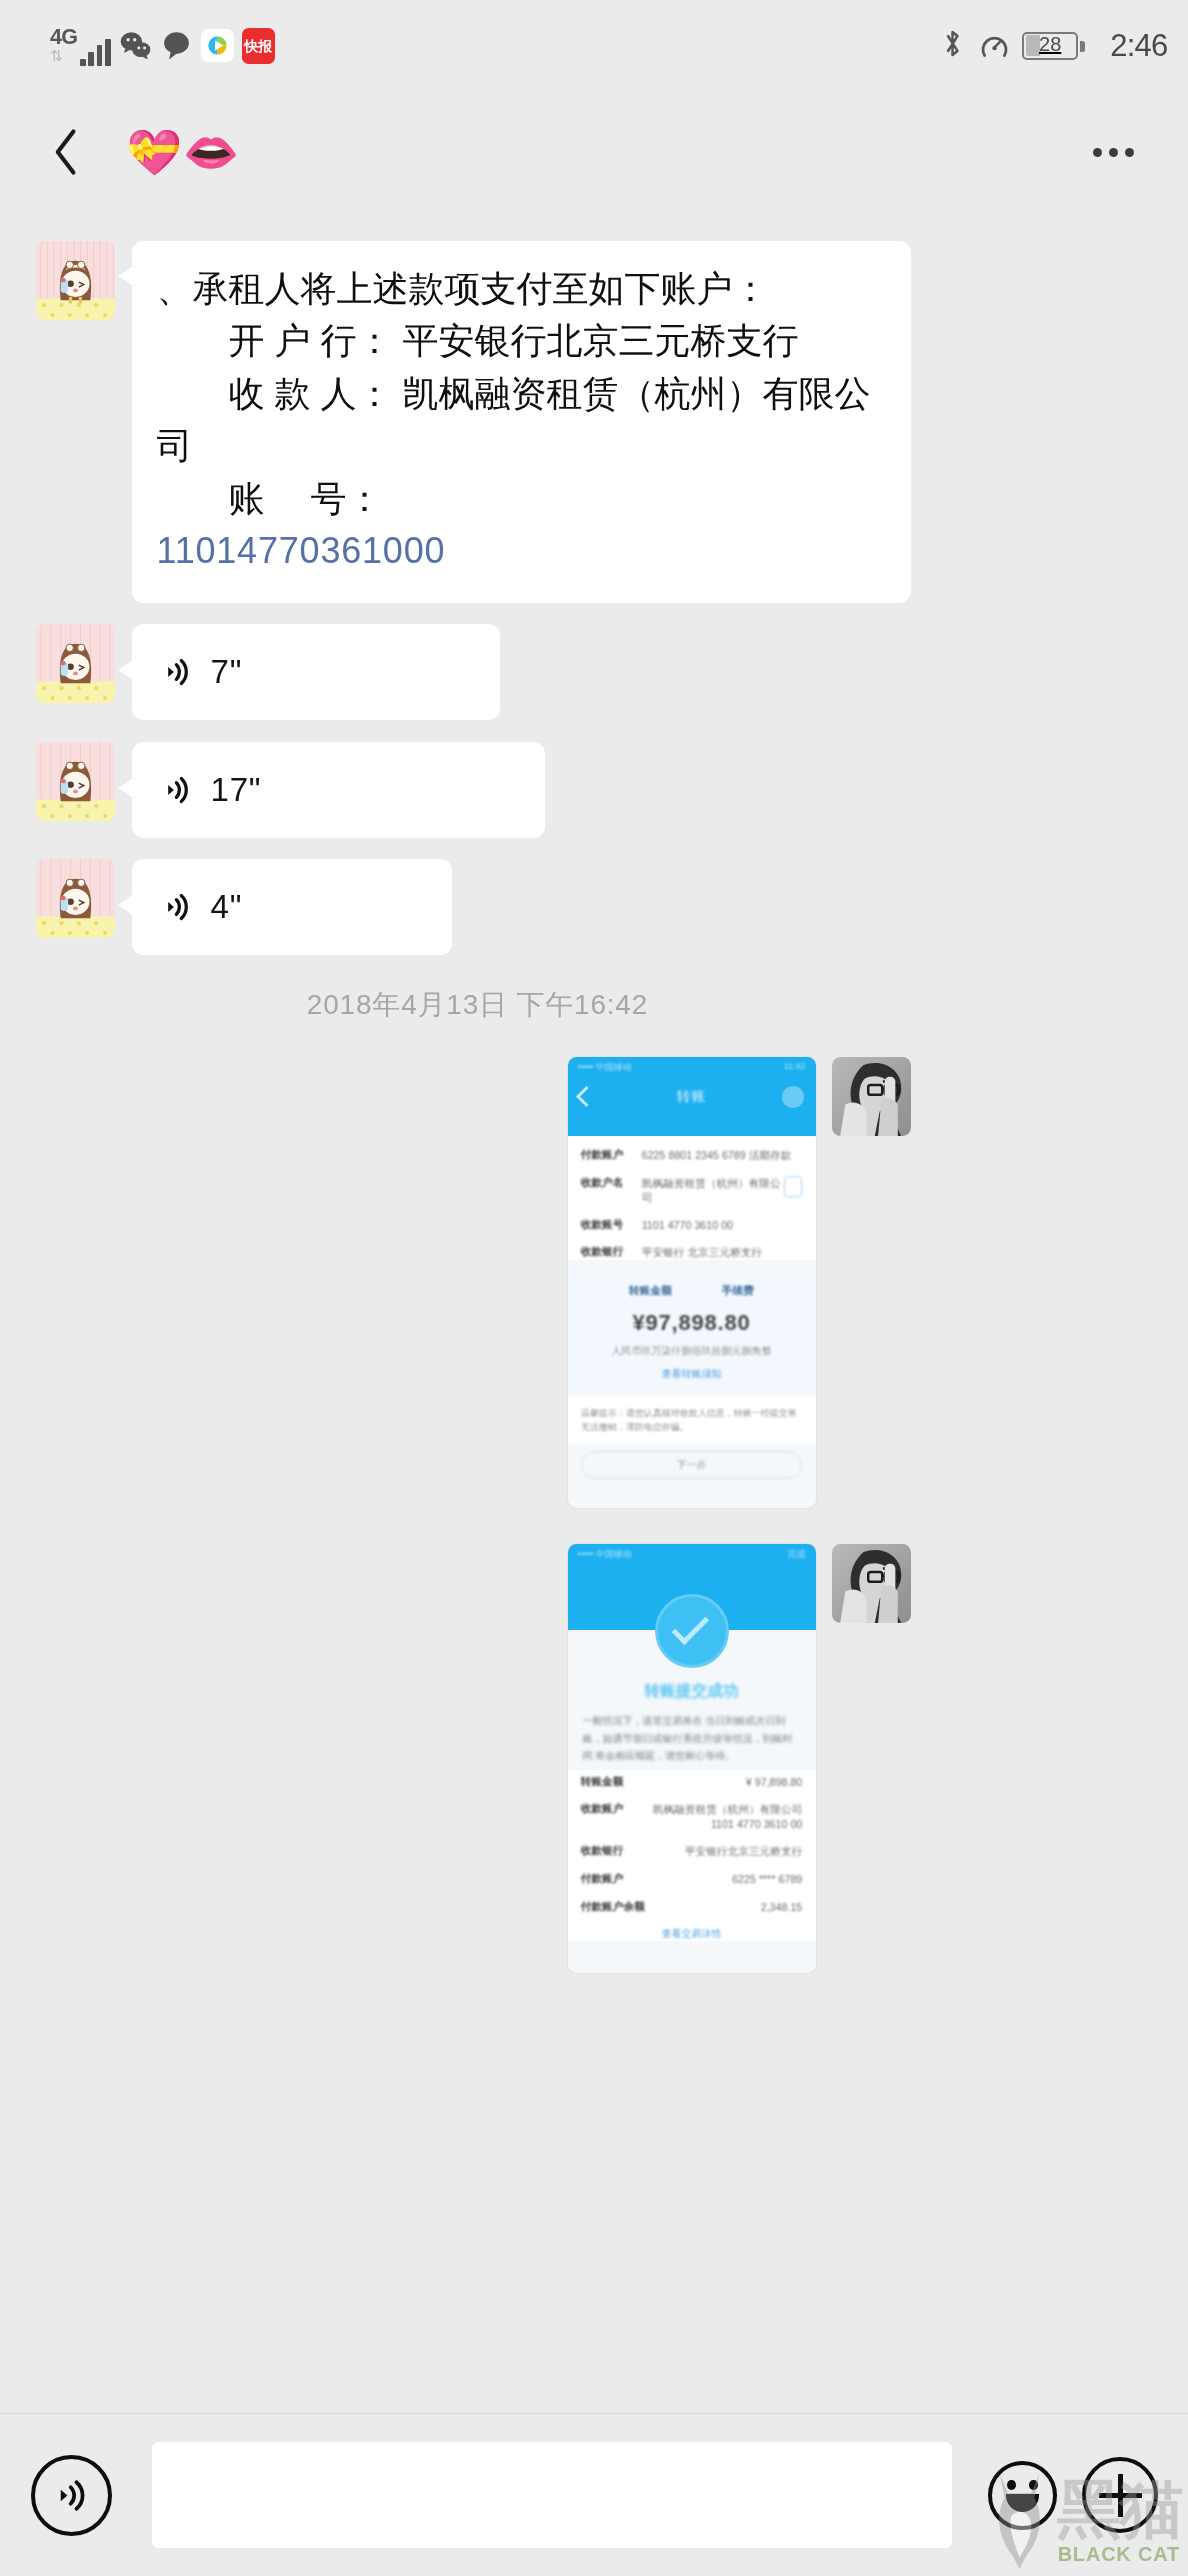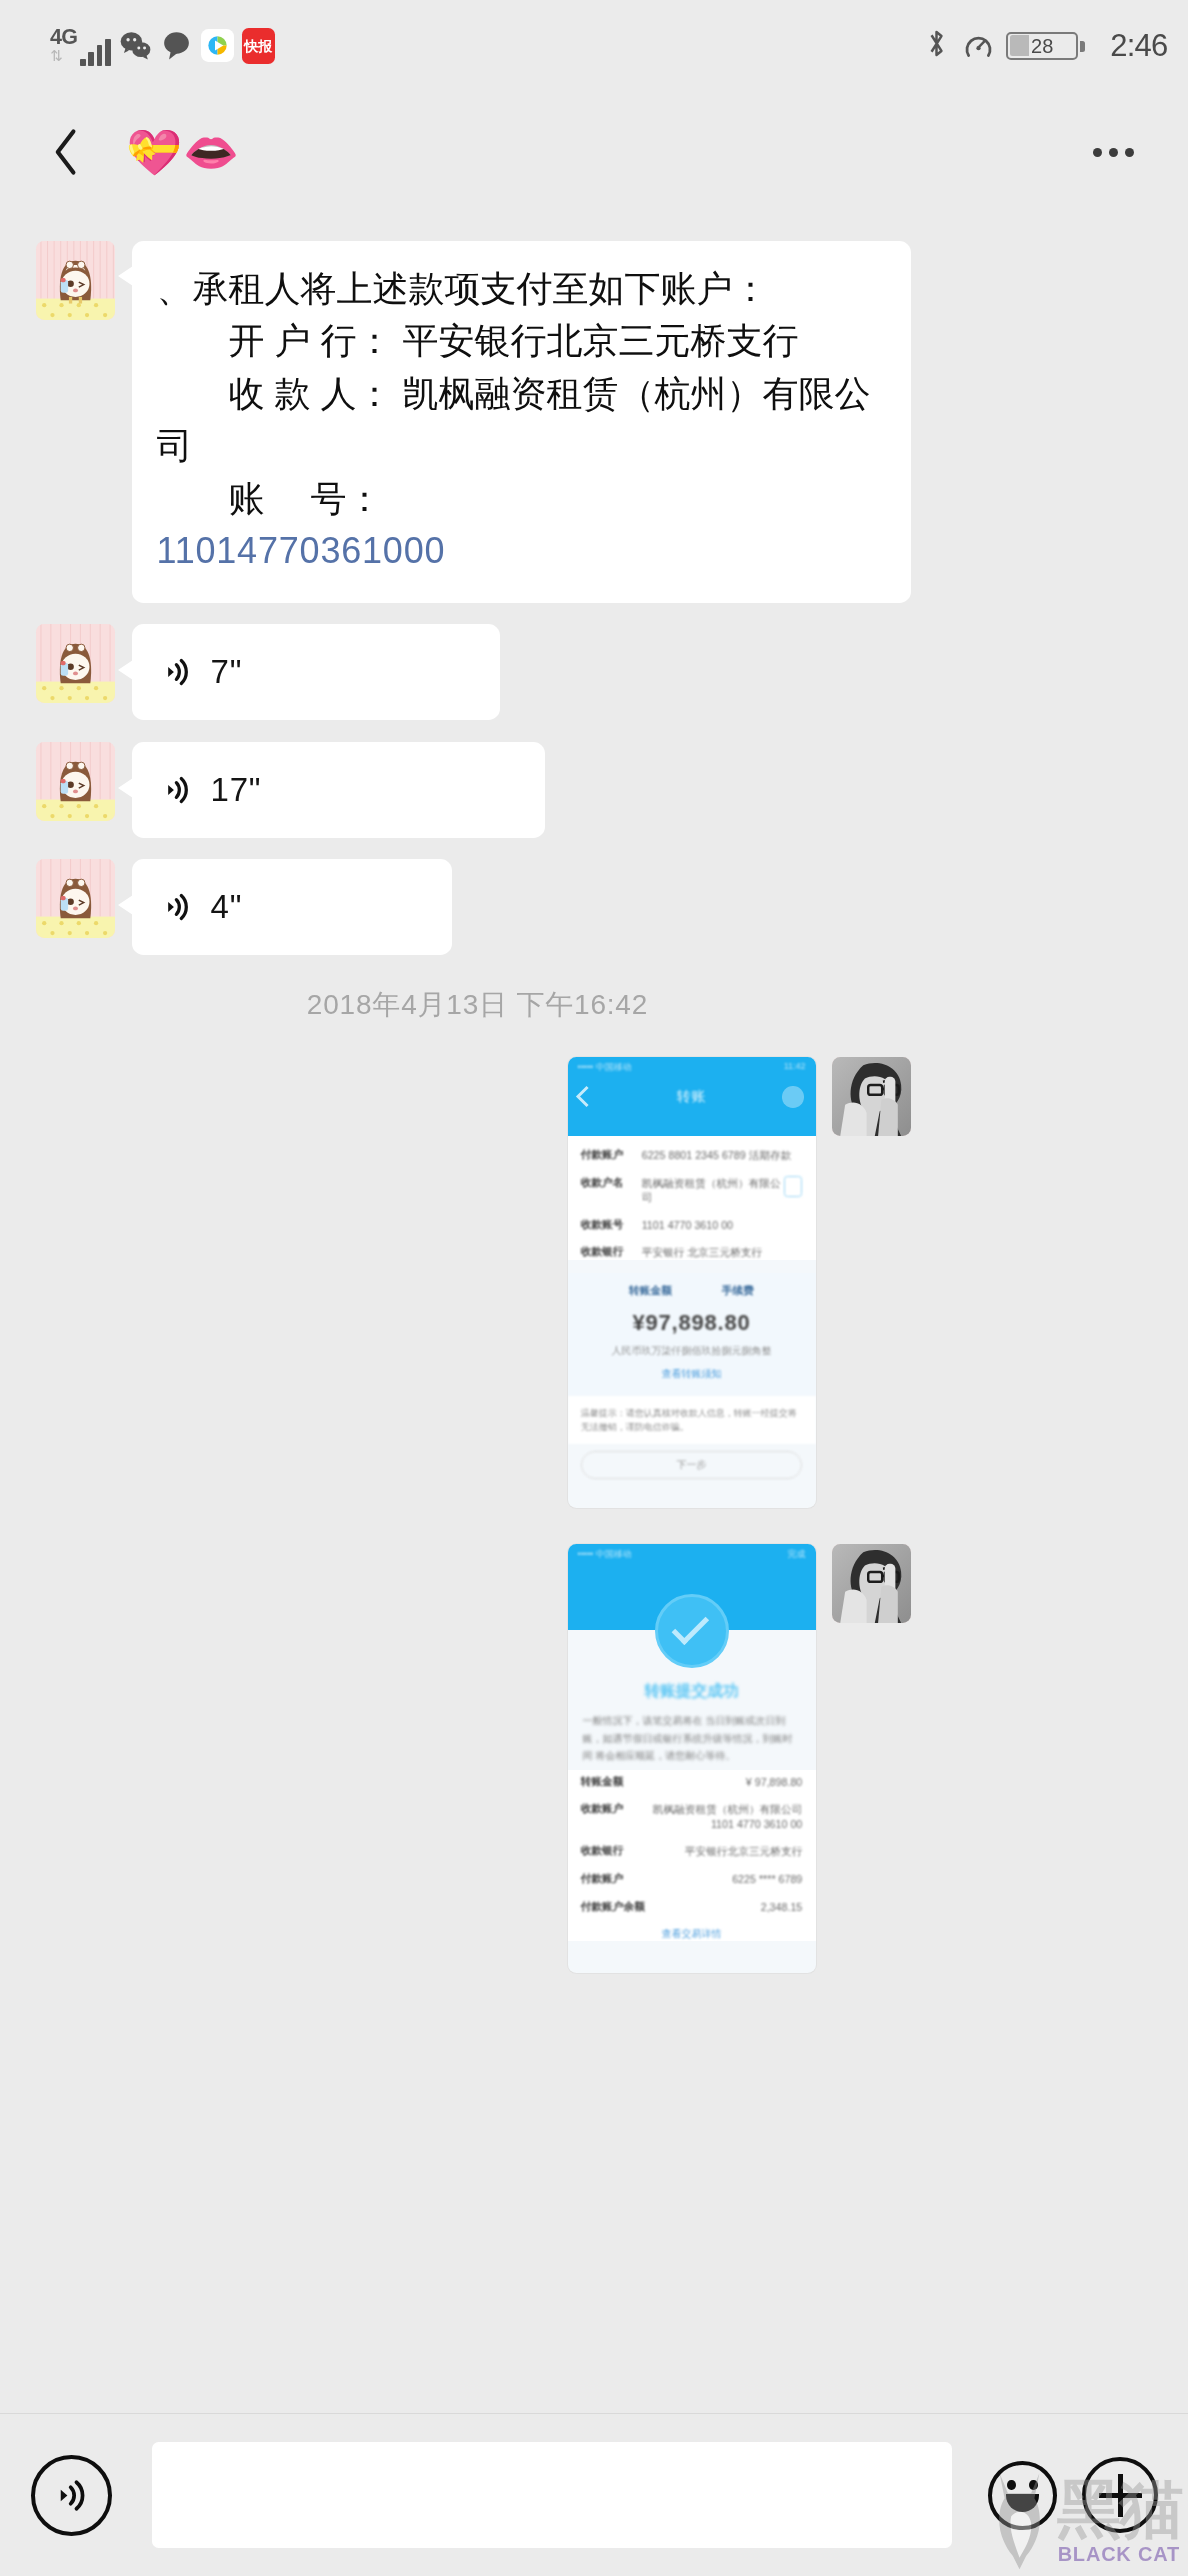--- a/index.html
+++ b/index.html
@@ -67,9 +67,9 @@
   .ic-bt { font-size: 26.4px; color: #555; line-height: 1; }
   .ic-speed { width: 31px; height: 31px; }
   .battery {
-    width: 72px; height: 28px; border: 2.5px solid #7a7a7a;
+    width: 56px; height: 28px; border: 2.5px solid #7a7a7a;
     border-radius: 5px; position: relative;
-    display: flex; align-items: center; justify-content: center;
+    display: flex; align-items: flex-start; justify-content: center; text-decoration: underline;
   }
   .battery::after {
     content: ""; position: absolute; right: -9px; top: 7.4px;

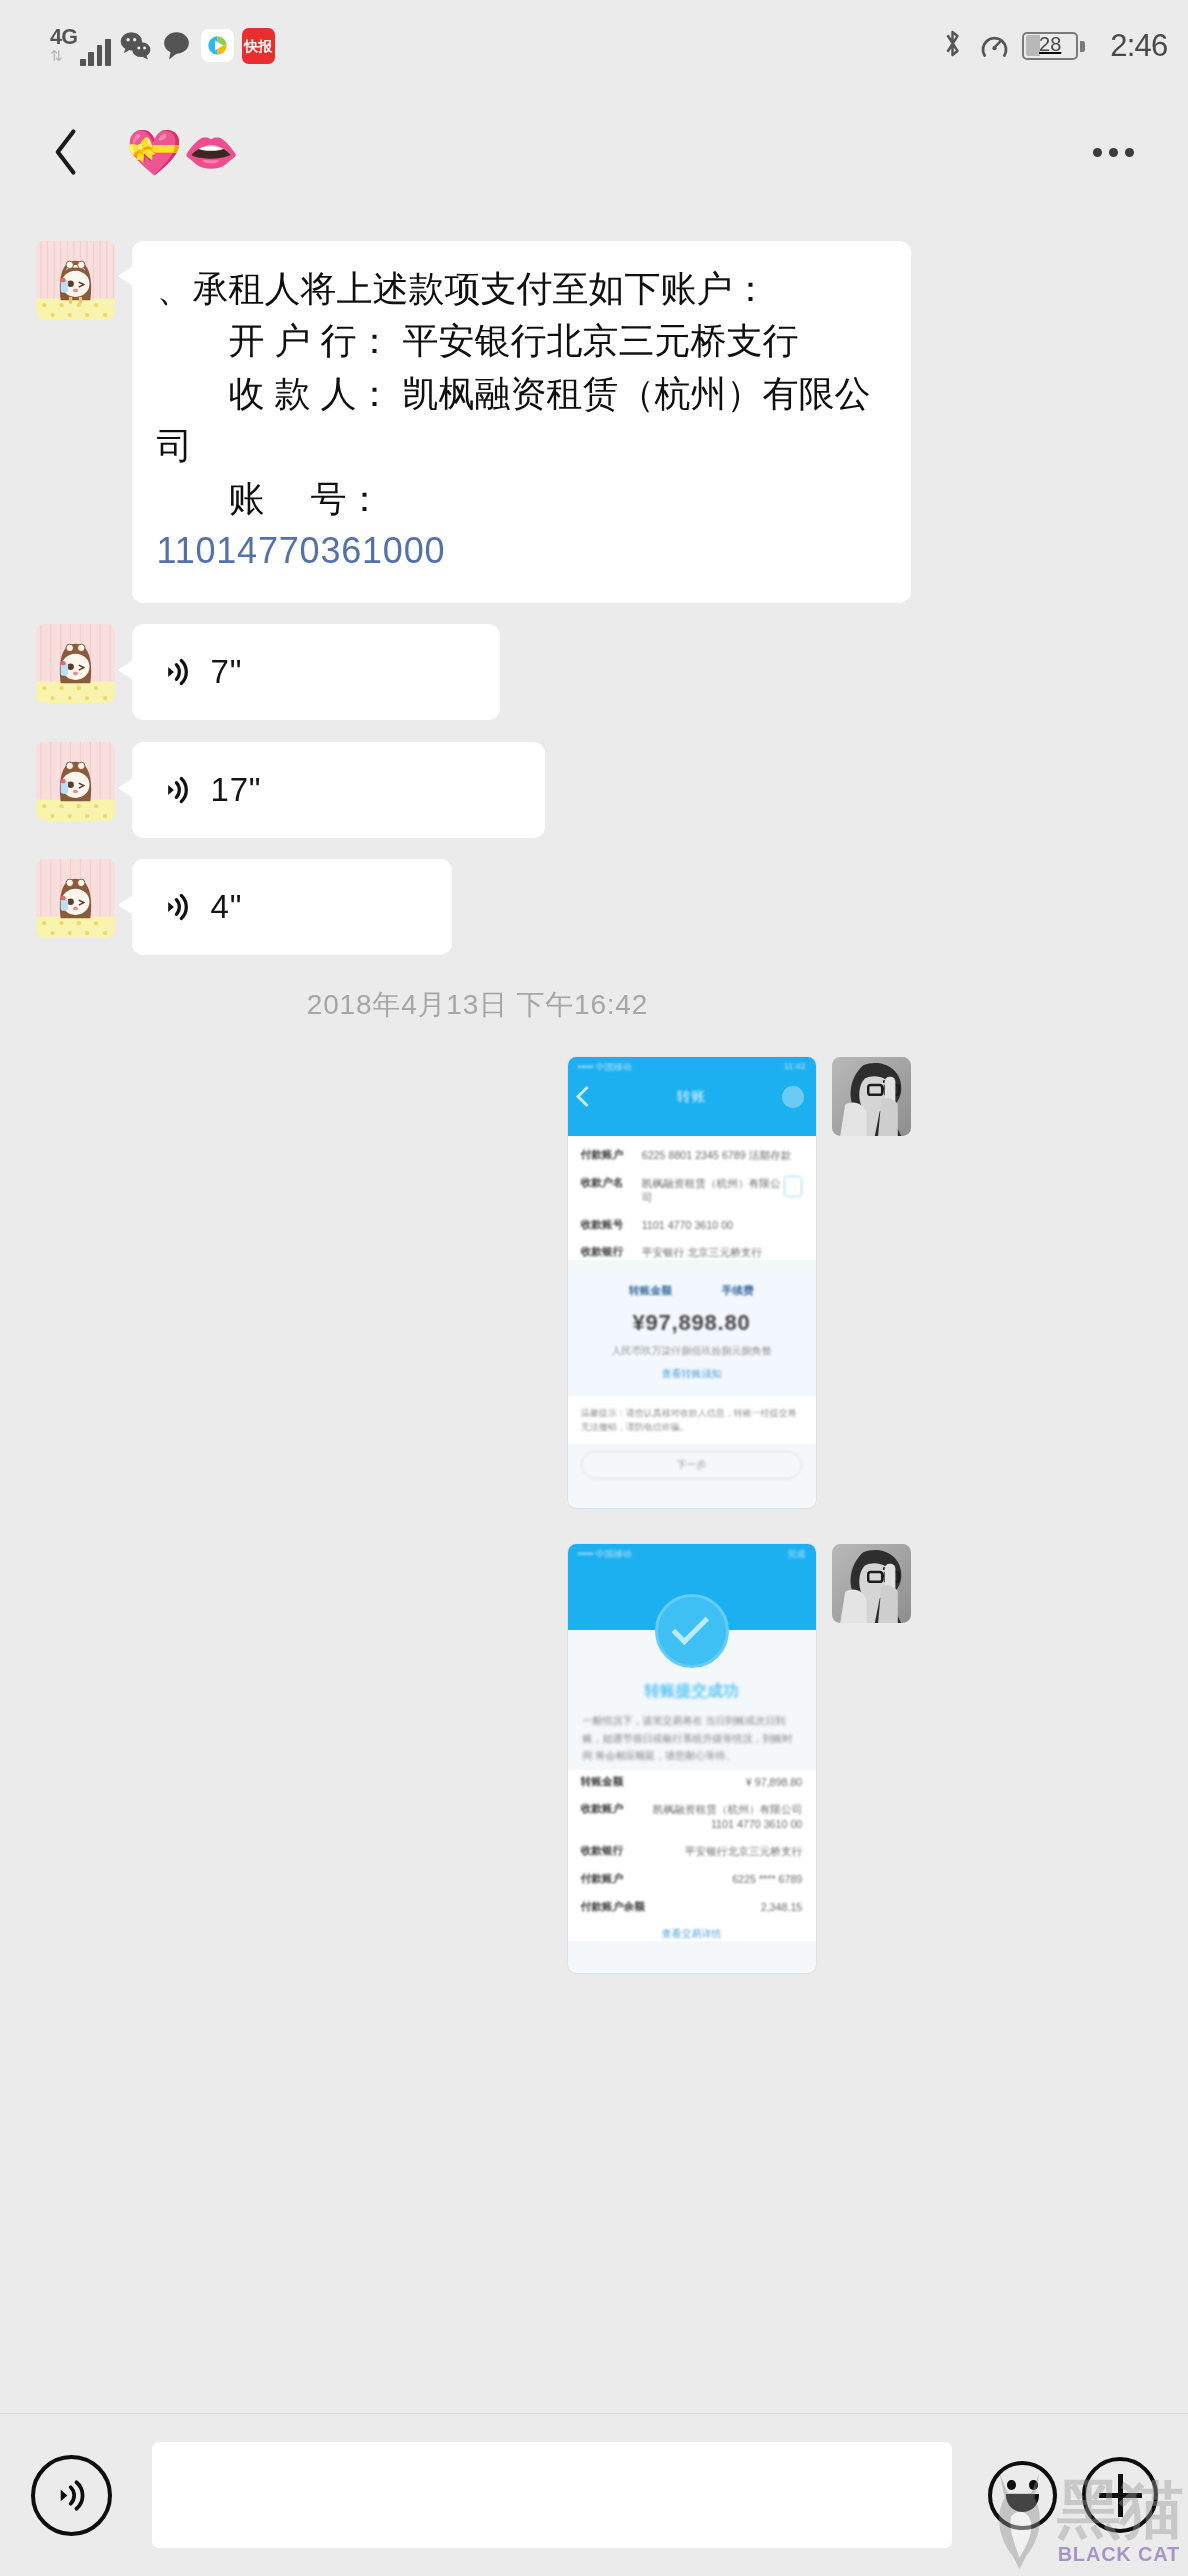--- a/index.html
+++ b/index.html
@@ -347,7 +347,7 @@
   }
   .wm-text {
     position: absolute; right: 5px; bottom: 5px;
-    font-size: 20px; font-weight: bold; color: #4c1d95;
+    font-size: 20px; font-weight: bold; color: #4d7c0f;
     letter-spacing: 0.8px;
   }
   .wm-cn {

